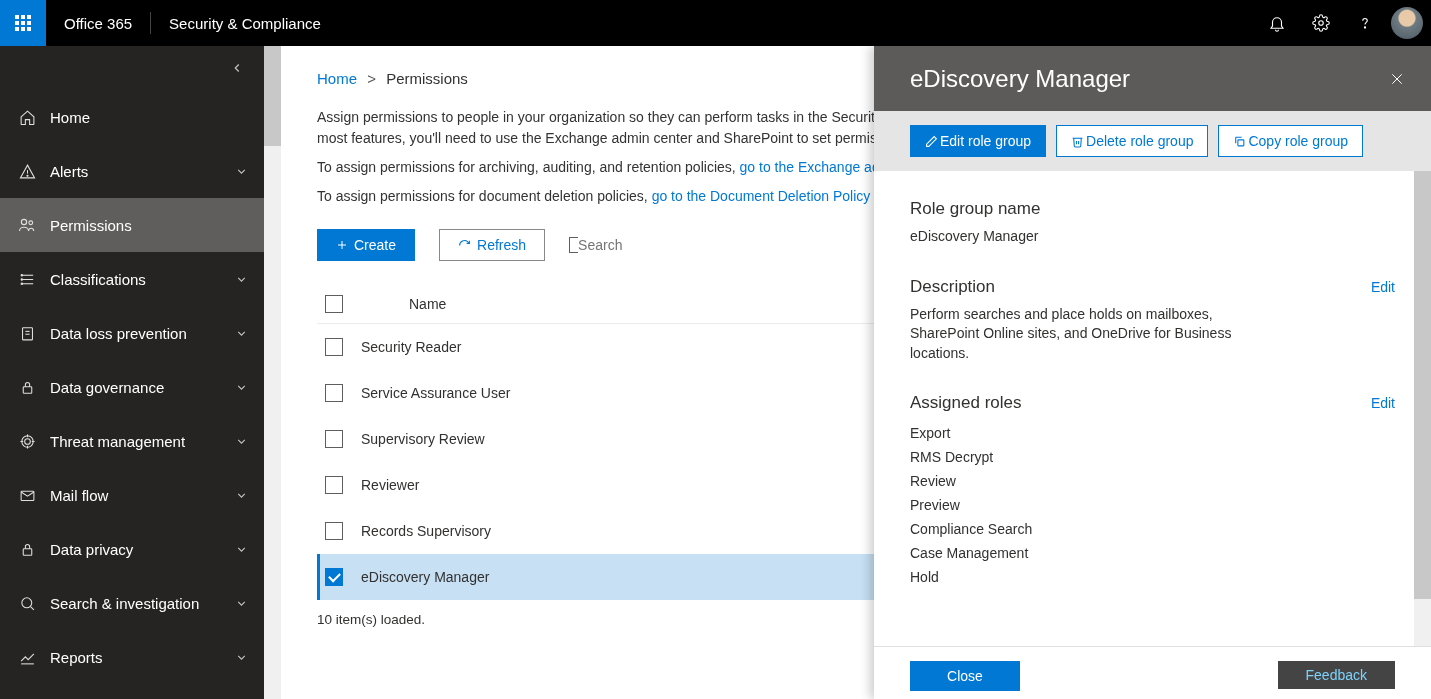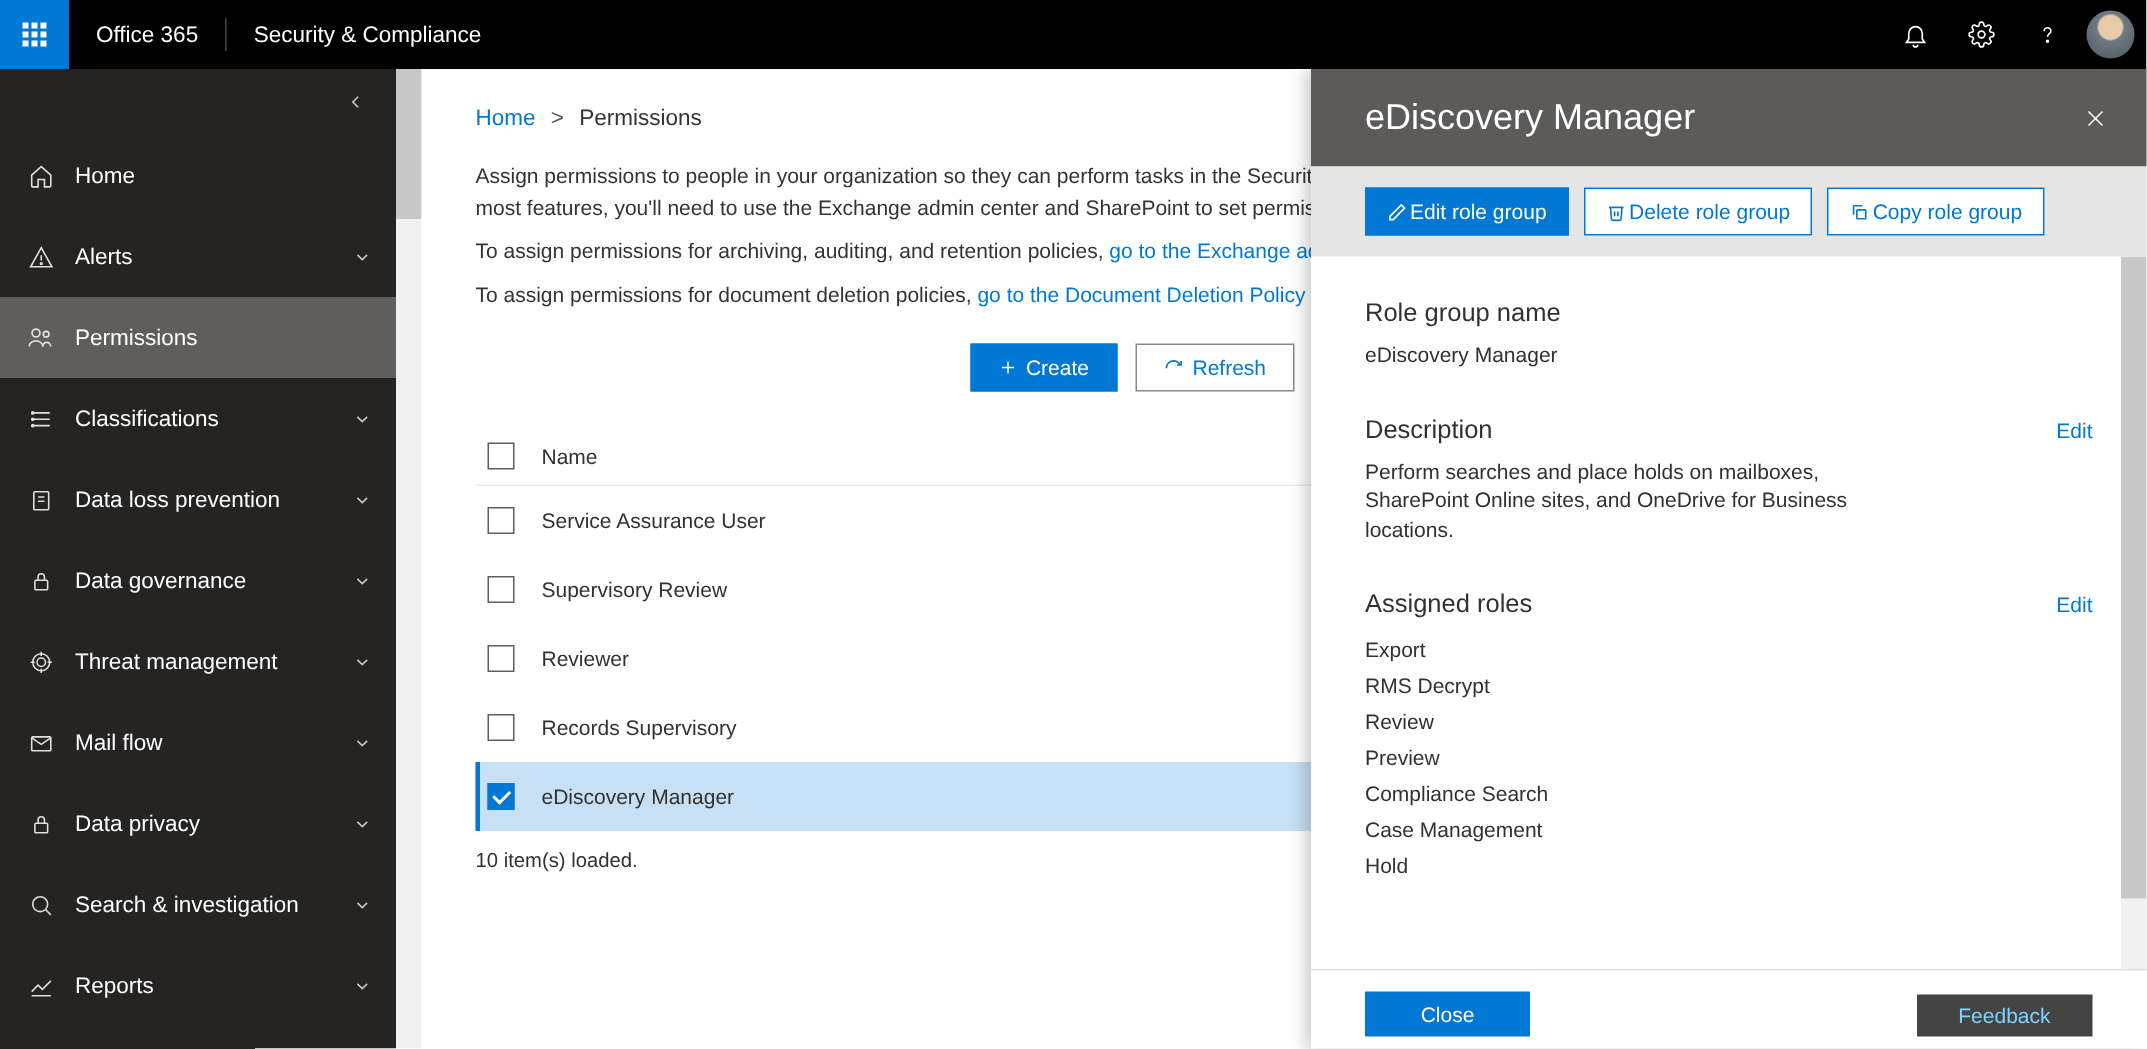--- a/index.html
+++ b/index.html
@@ -41,7 +41,7 @@
 .breadcrumb .current { color: #333; }
 .intro { font-size: 14px; color: #333; line-height: 1.5; margin-top: 8px; }
 .intro a { color: #0078d4; text-decoration: none; }
-.toolbar-row { display: flex; gap: 12px; margin-top: 22px; align-items: center; justify-content: center; }
+.toolbar-row { display: flex; gap: 24px; margin-top: 22px; align-items: center; }
 .btn { height: 32px; display: inline-flex; align-items: center; justify-content: center; gap: 6px; padding: 0 18px; font-size: 14px; cursor: pointer; border: 1px solid transparent; background: #fff; }
 .btn-primary { background: #0078d4; color: #fff; border-color: #0078d4; }
 .btn-secondary { background: #fff; color: #0078d4; border-color: #8a8886; }

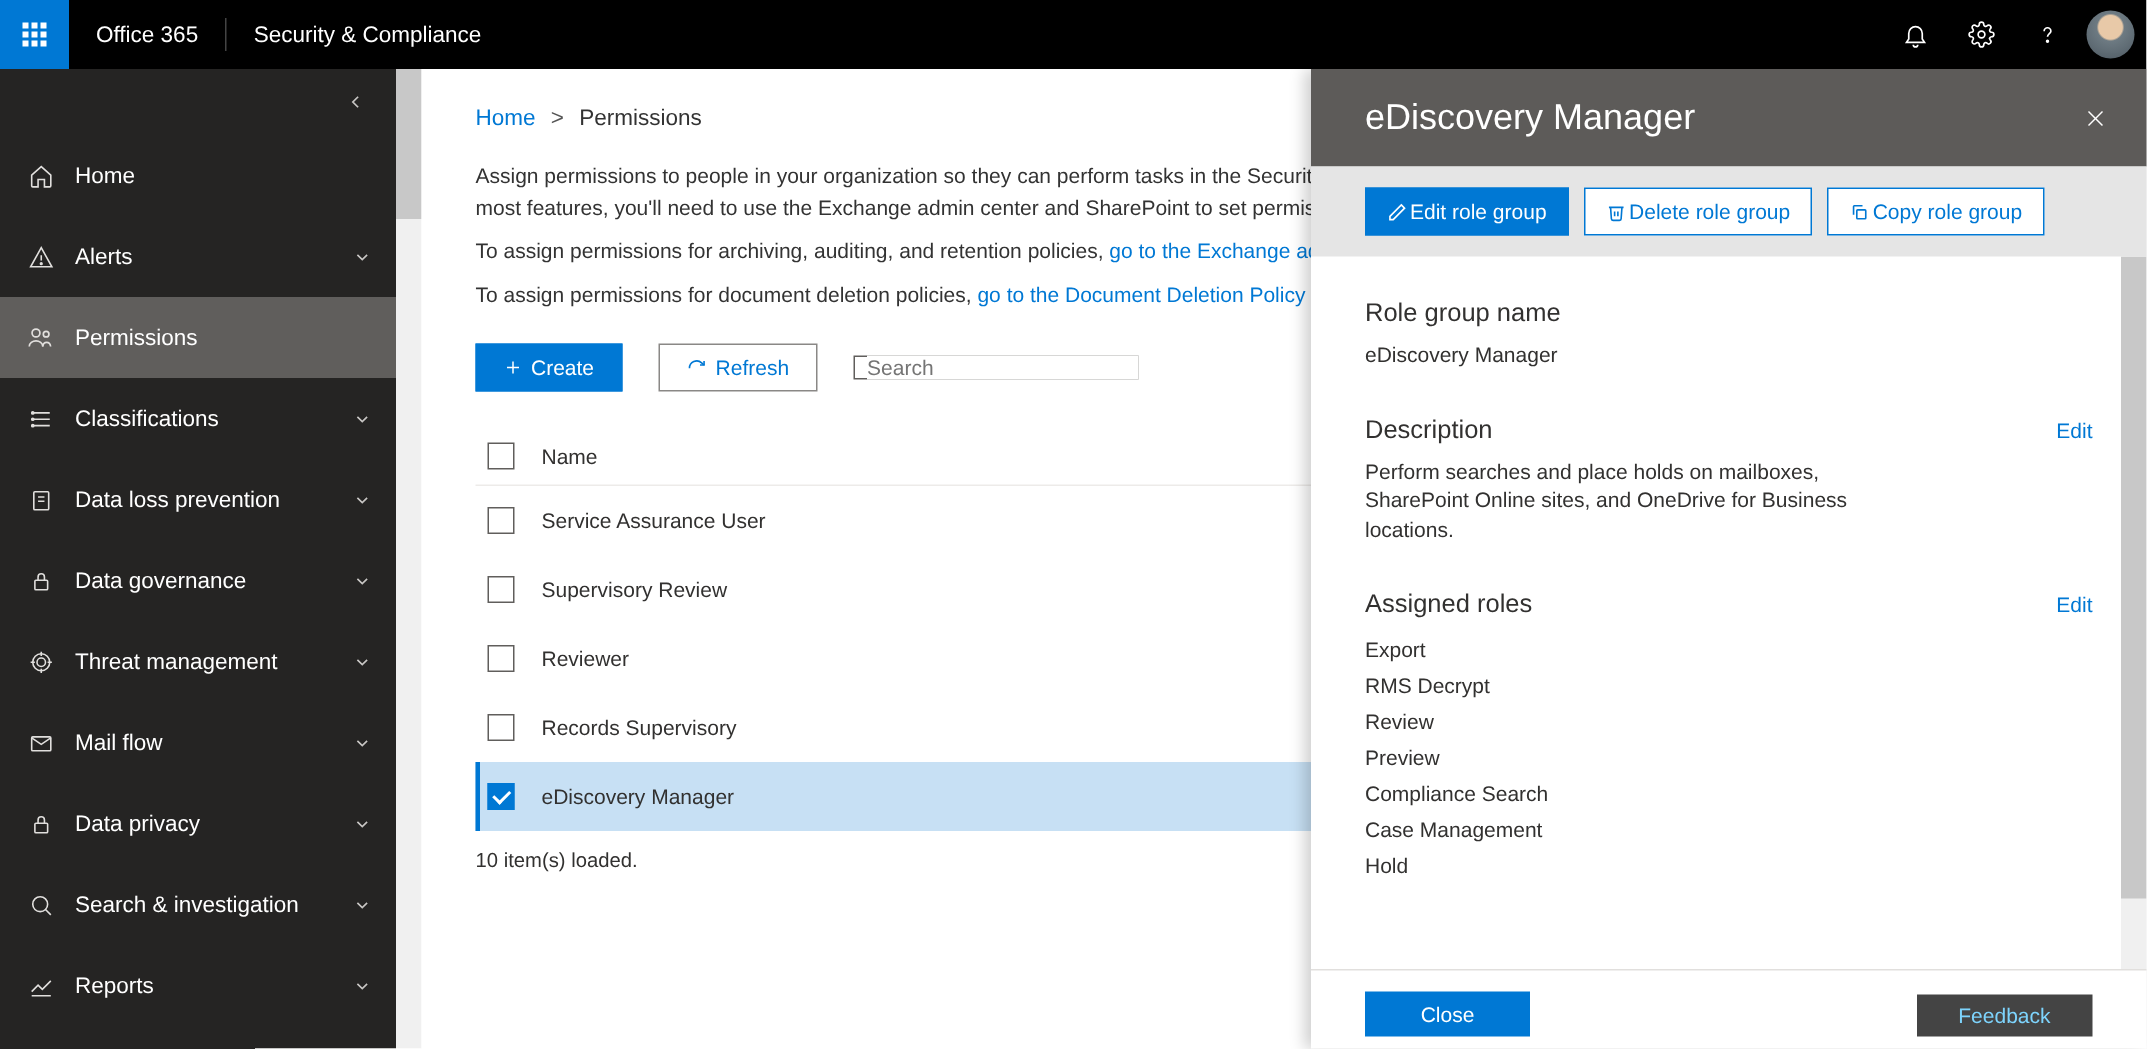--- a/index.html
+++ b/index.html
@@ -48,7 +48,7 @@
 .search-box { width: 190px; height: 16px; border: 1px solid #605e5c; display: flex; align-items: center; padding: 0 8px; }
 .search-box input { flex: 1; border: none; outline: none; font-size: 14px; }
 .table { margin-top: 24px; }
-.th-row { display: flex; align-items: center; padding: 10px 8px; border-bottom: 1px solid #edebe9; }
+.th-row { display: flex; align-items: center; padding: 10px 8px; border-bottom: 1px solid #edebe9; gap: 48px; }
 .cb { width: 18px; height: 18px; border: 1px solid #605e5c; margin-right: 18px; display: flex; align-items: center; justify-content: center; cursor: pointer; background: #fff; }
 .cb.selected { background: #0078d4; border-color: #0078d4; }
 .cb.selected::after { content: ""; display: block; width: 5px; height: 9px; border: solid #fff; border-width: 0 2px 2px 0; transform: rotate(45deg) translate(-1px,-1px); }

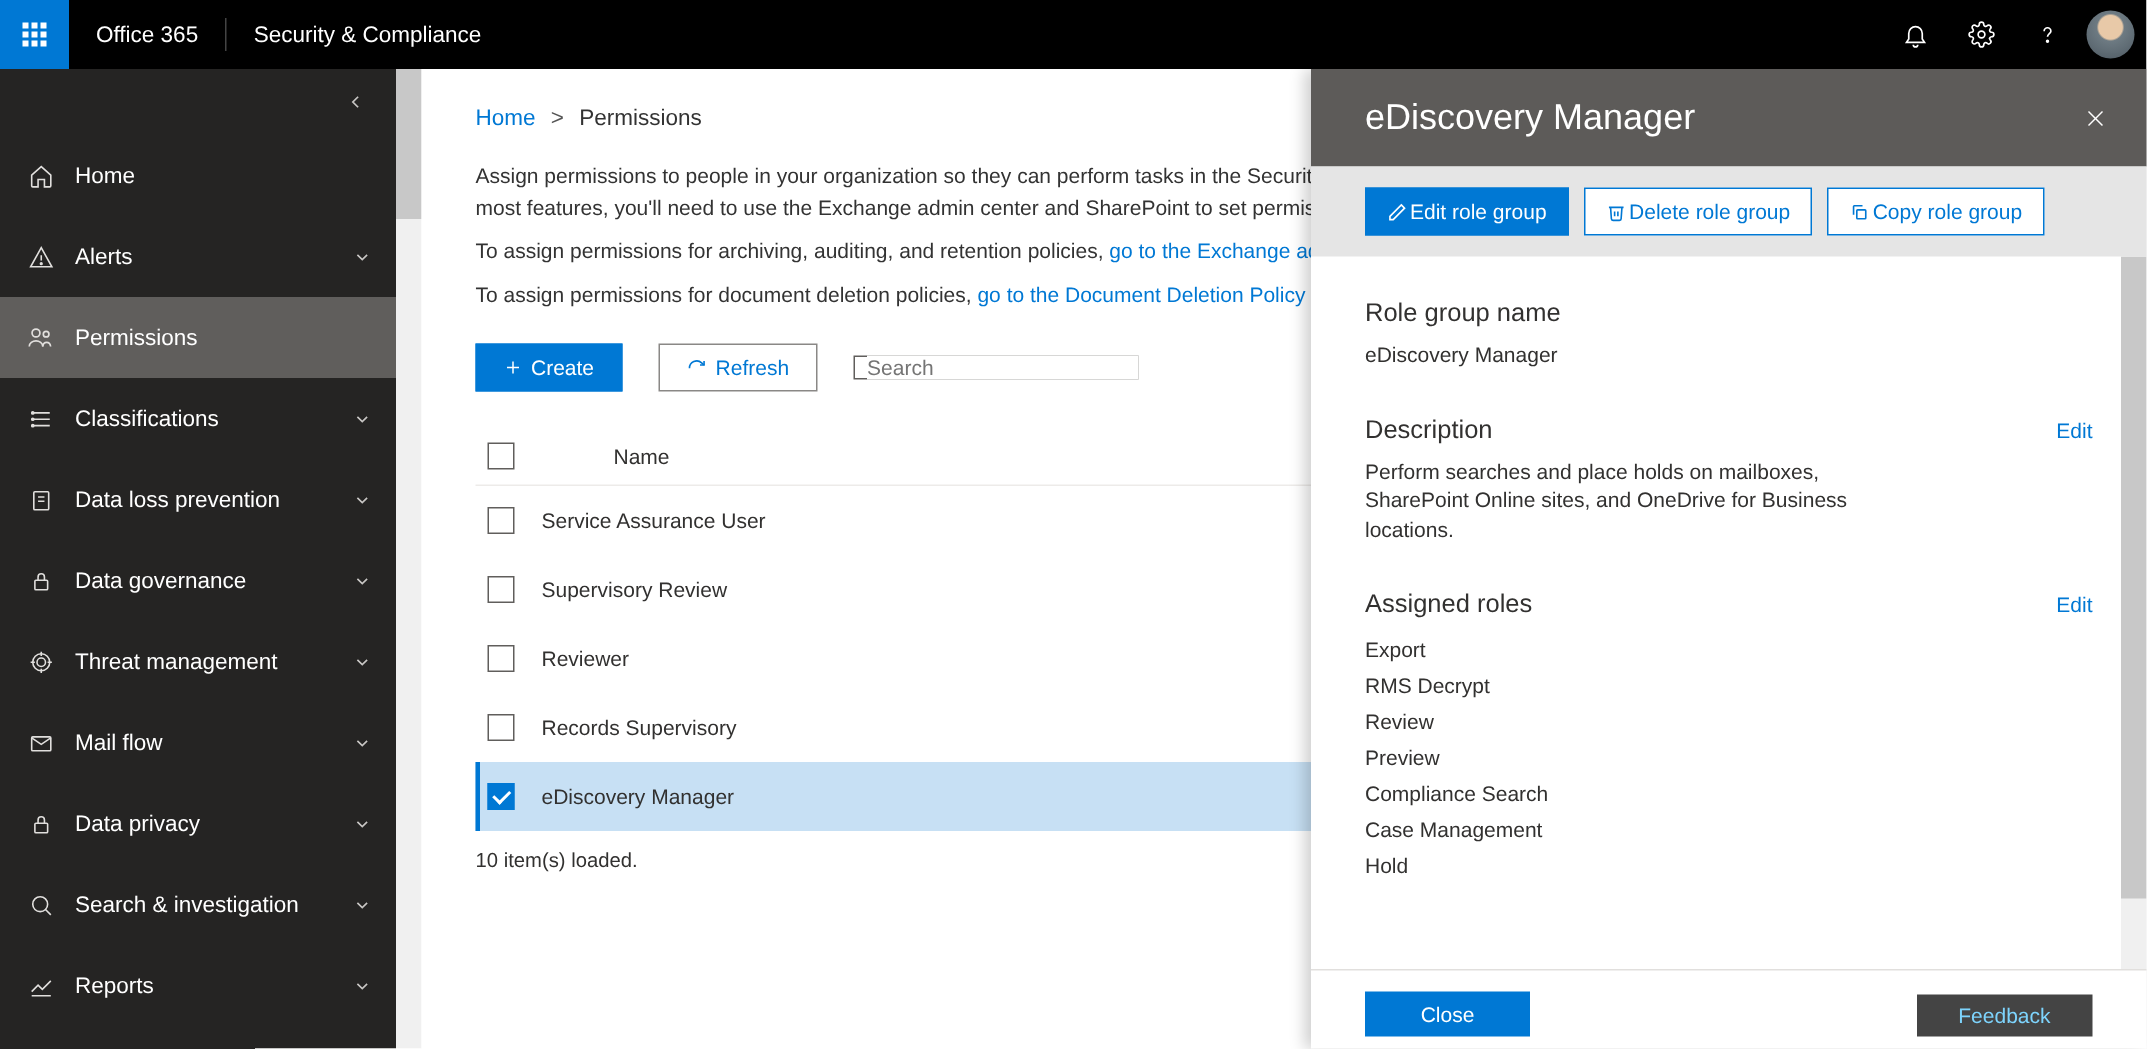--- a/index.html
+++ b/index.html
@@ -335,6 +335,10 @@
       <div id="table-body">
           <div class="tr-row">
             <div class="cb"></div>
+            <div>Security Reader</div>
+          </div>
+          <div class="tr-row">
+            <div class="cb"></div>
             <div>Service Assurance User</div>
           </div>
           <div class="tr-row">

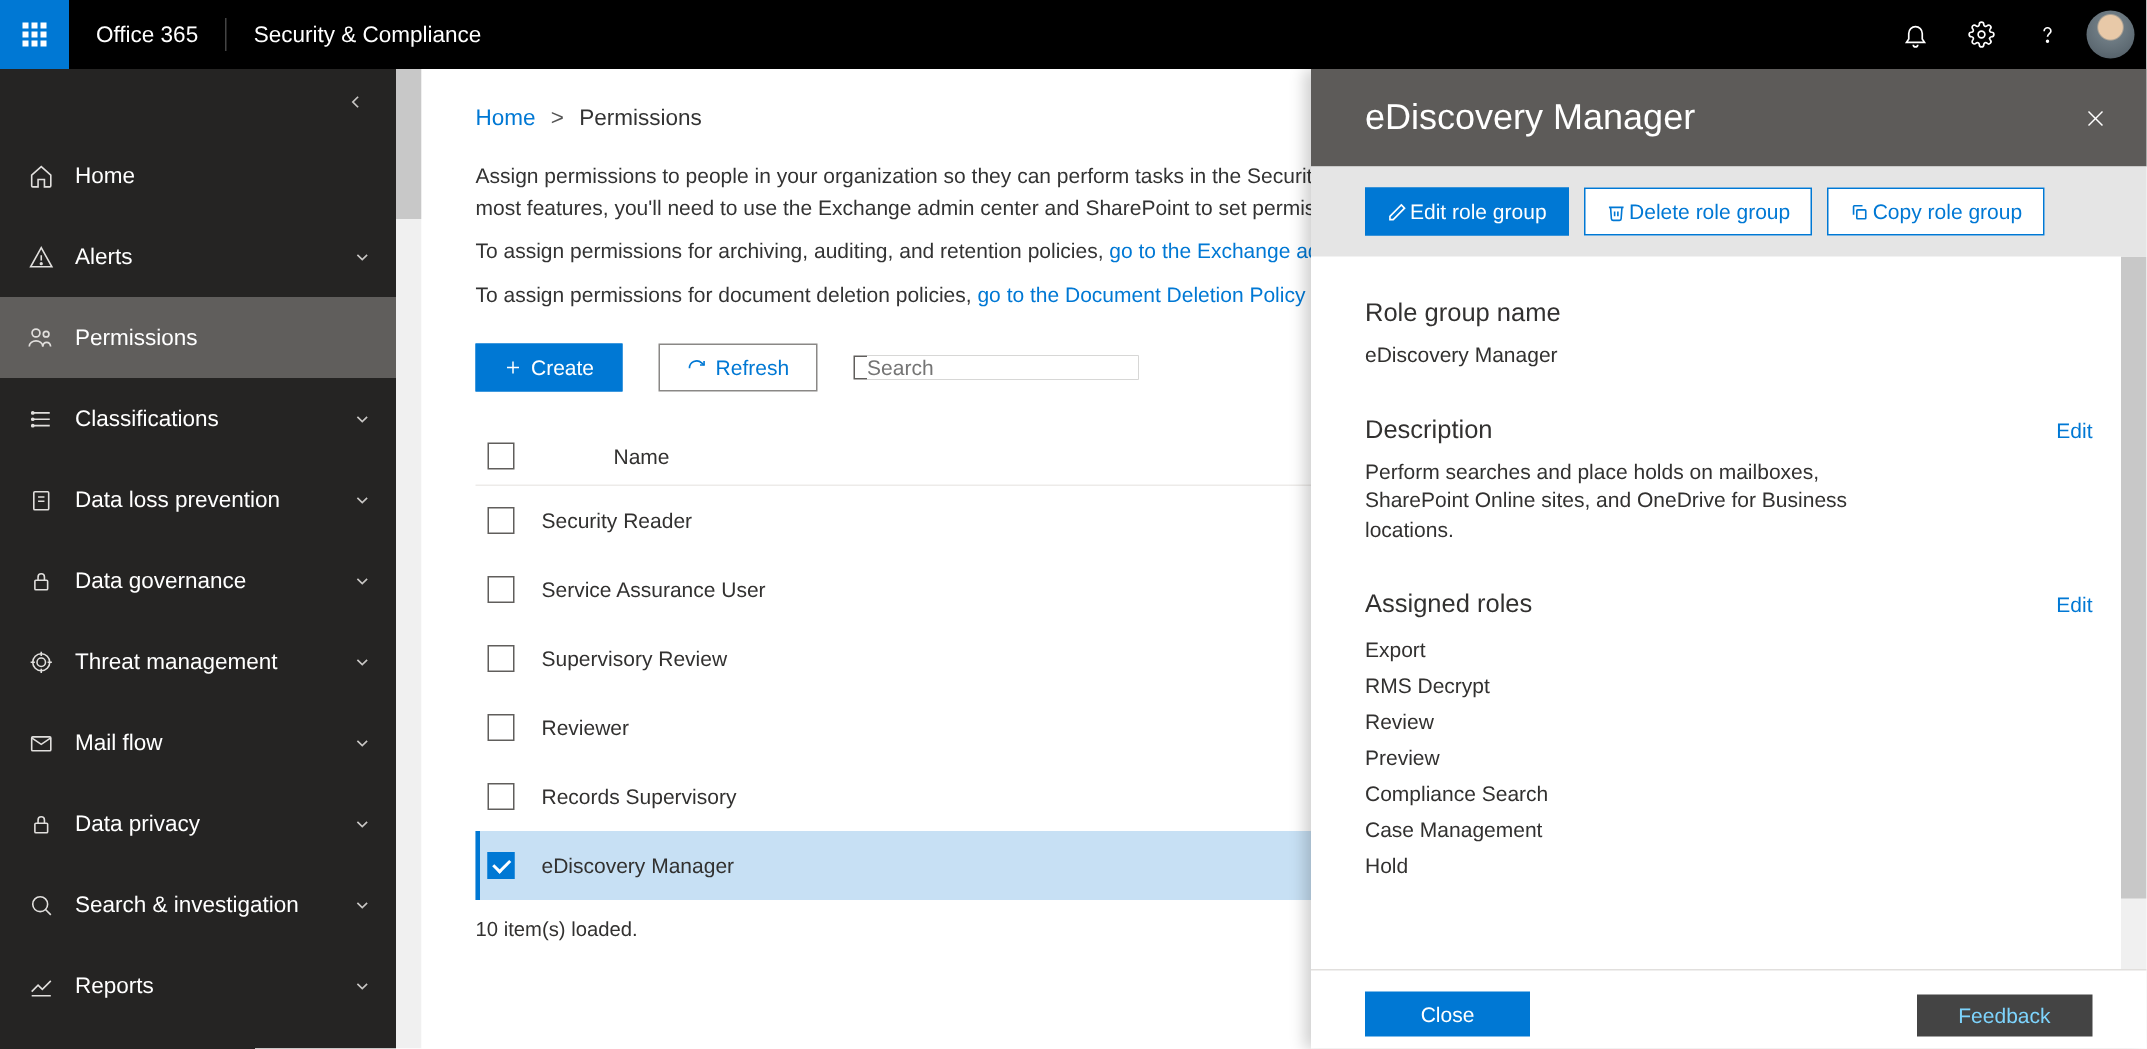--- a/index.html
+++ b/index.html
@@ -72,7 +72,7 @@
 .sec-edit { color: #0078d4; font-size: 14px; cursor: pointer; }
 .sec-text { font-size: 14px; color: #323130; line-height: 1.4; }
 .role-list li { list-style: none; font-size: 14px; padding: 4px 0; }
-.panel-footer { border-top: 1px solid #e1dfdd; padding: 14px 36px 8px; display: flex; justify-content: space-between; align-items: flex-end; }
+.panel-footer { border-top: 1px solid #e1dfdd; padding: 14px 36px 8px; display: flex; justify-content: space-between; align-items: flex-start; }
 .close-btn { background: #0078d4; color: #fff; border: none; height: 30px; width: 110px; font-size: 14px; cursor: pointer; }
 .feedback-btn { background: #444; color: #7dd3fc; padding: 6px 28px; font-size: 14px; cursor: pointer; border: none; }
 .panel-scrollbar { position: absolute; right: 0; top: 0; bottom: 0; width: 17px; background: #f0f0f0; }

